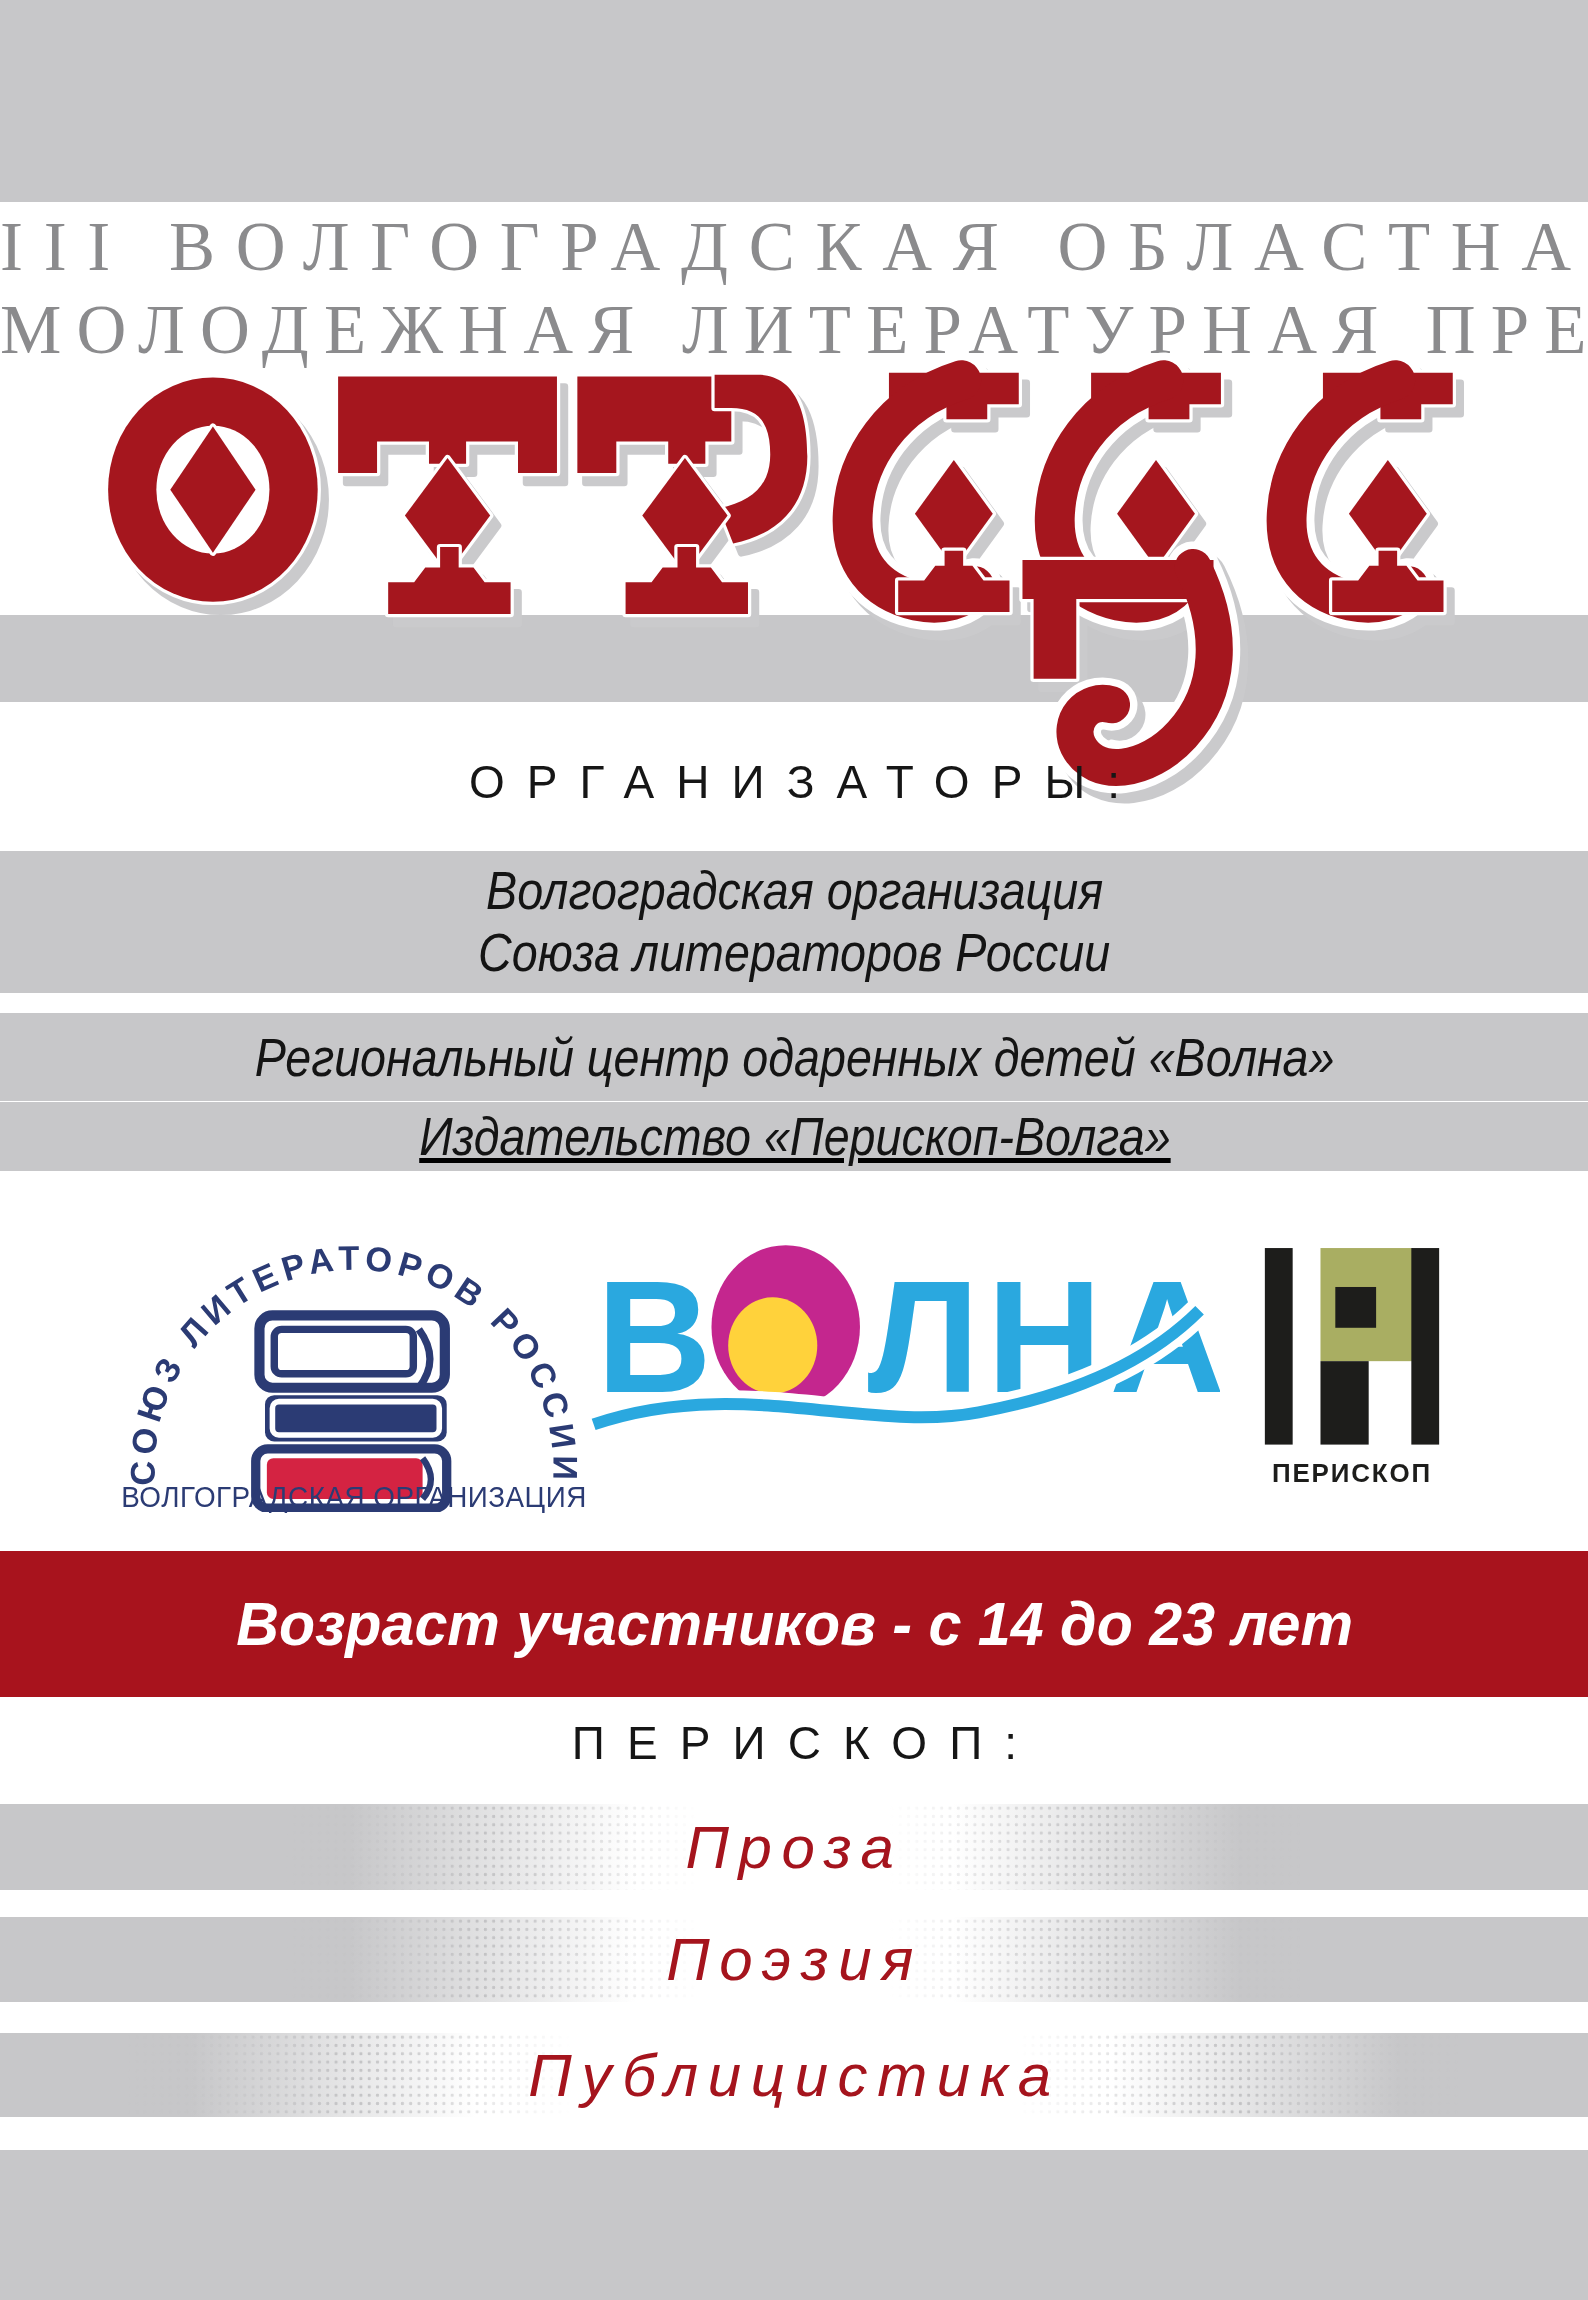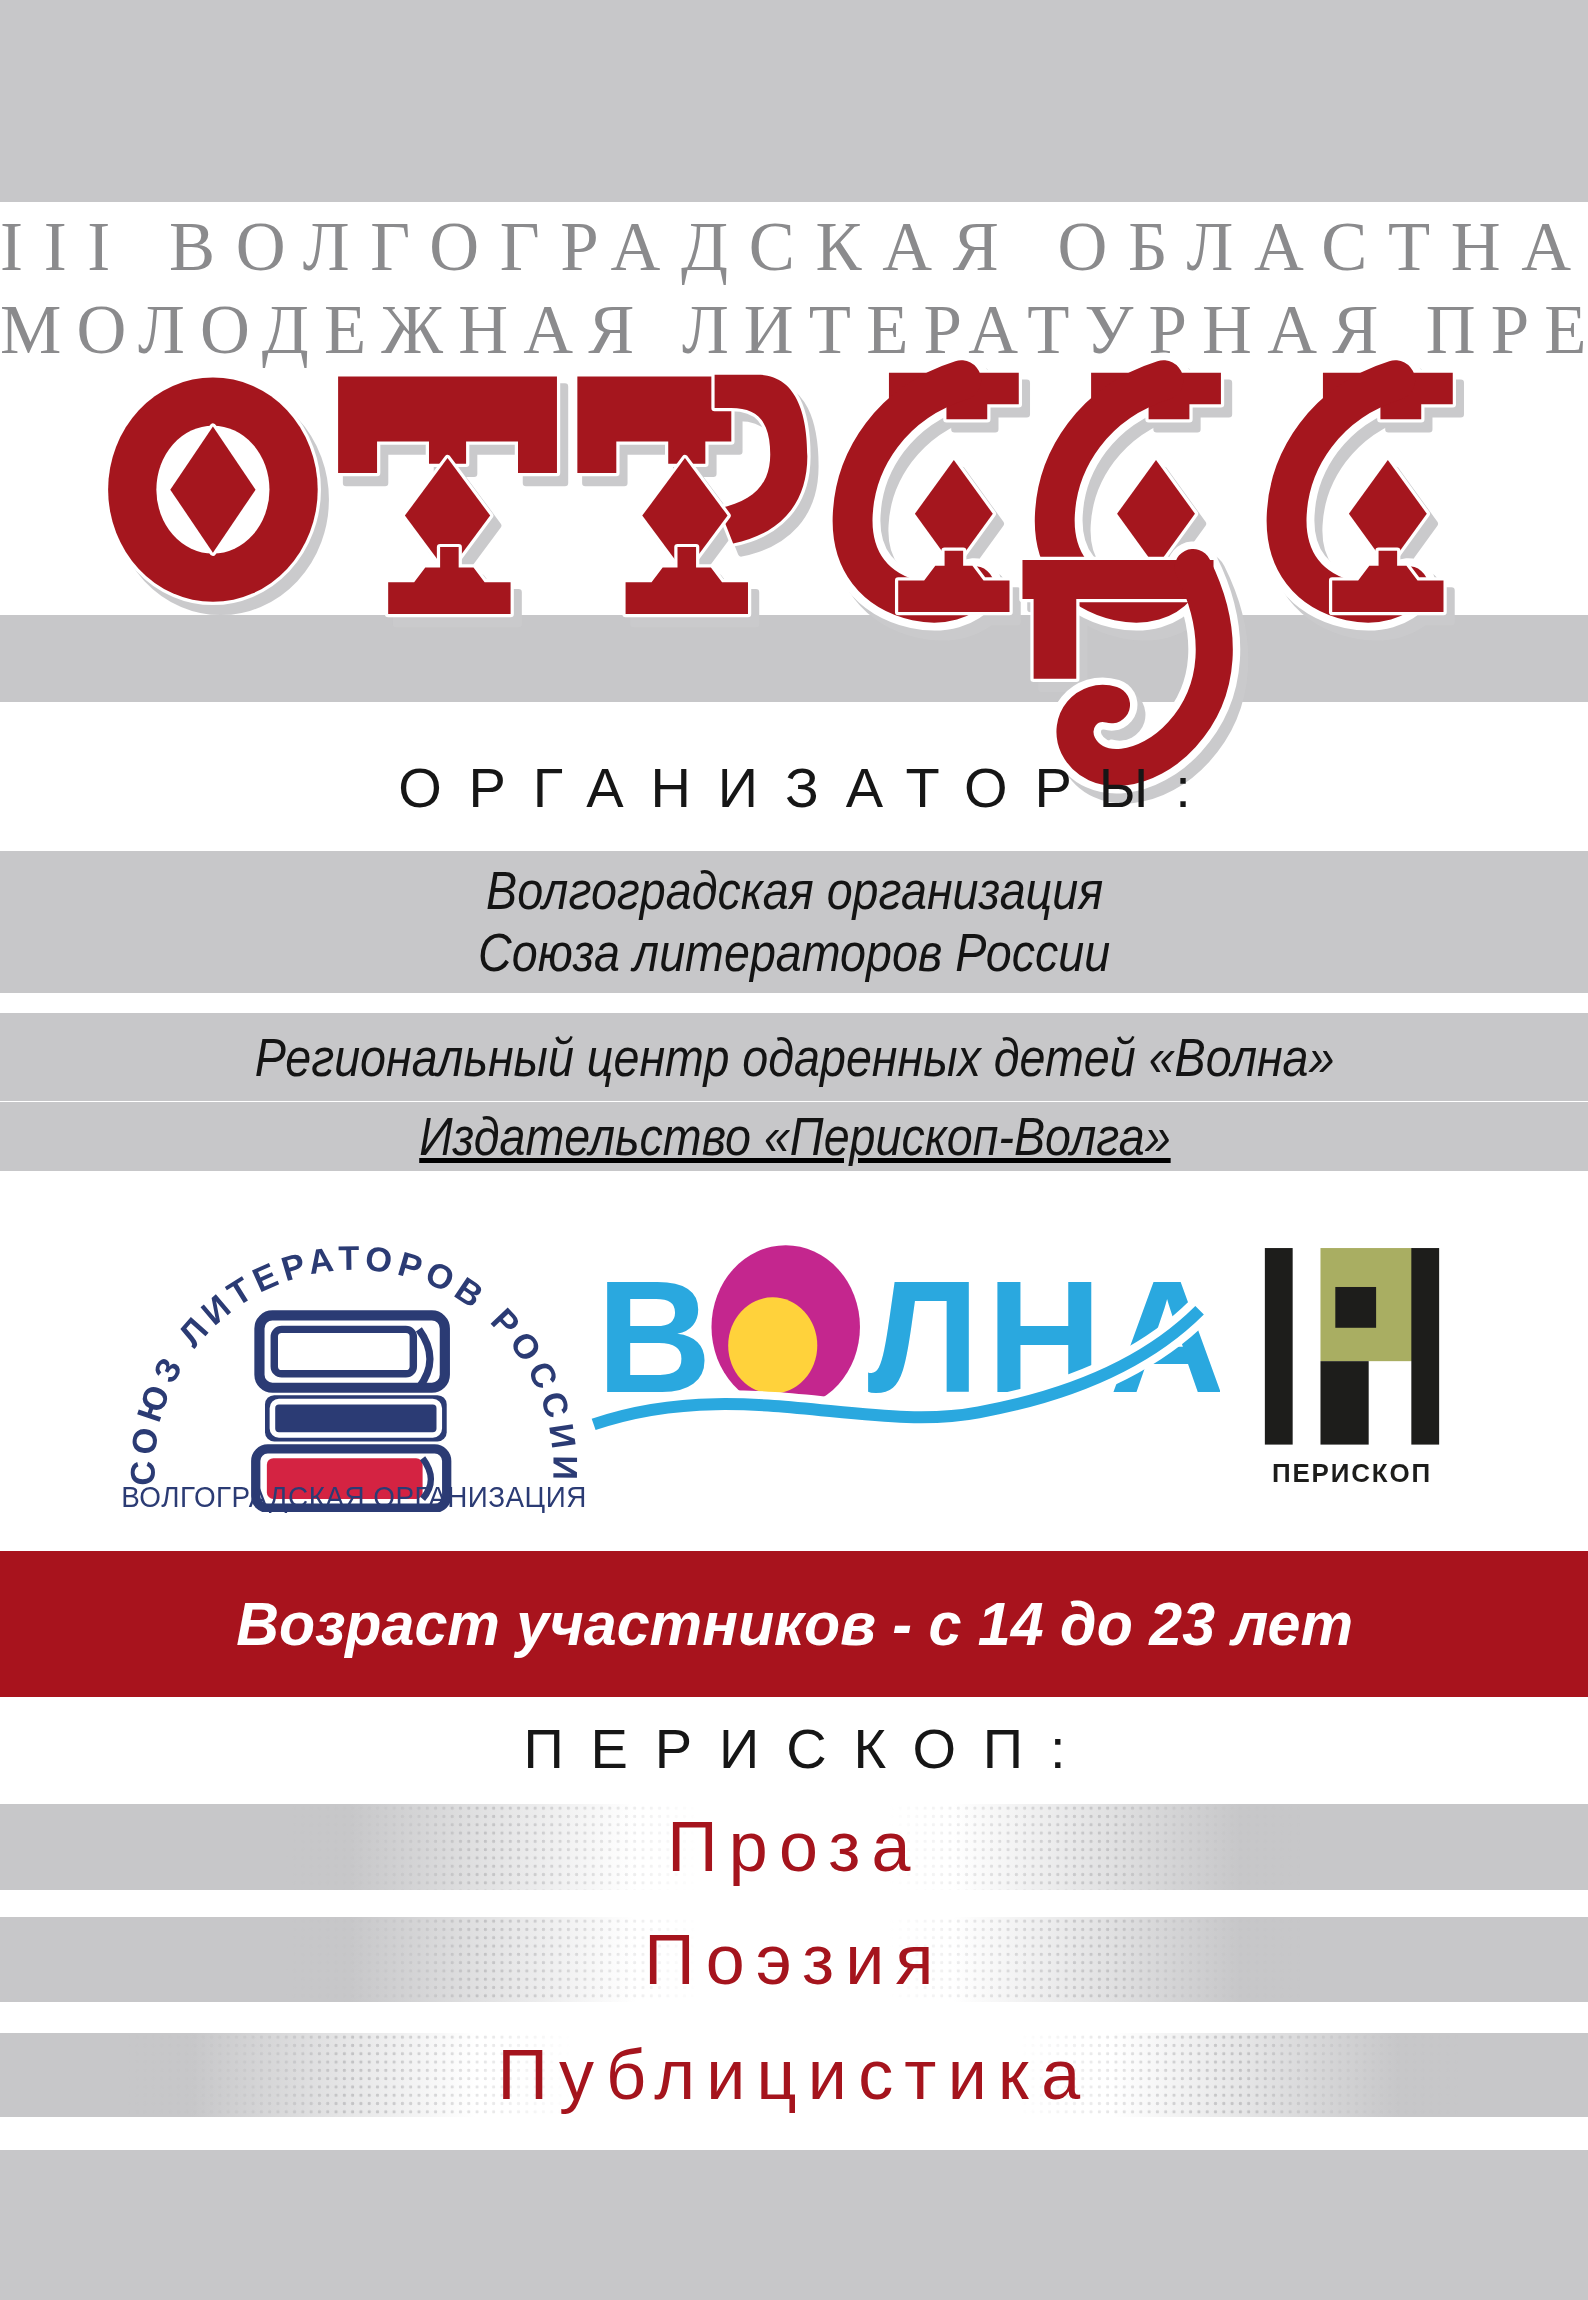--- a/index.html
+++ b/index.html
@@ -29,7 +29,7 @@
   .sr-text{position:absolute;left:0;top:0;opacity:0;pointer-events:none;font-size:11px;}
 
   .heading{position:absolute;left:0;width:100%;text-align:center;color:#161616;
-    font-size:56px;letter-spacing:.48em;white-space:nowrap;padding-left:.48em;box-sizing:border-box;}
+    font-size:46px;letter-spacing:.48em;white-space:nowrap;padding-left:.48em;box-sizing:border-box;}
   #org-heading{top:755px;}
   #nom-heading{top:1716px;}
 

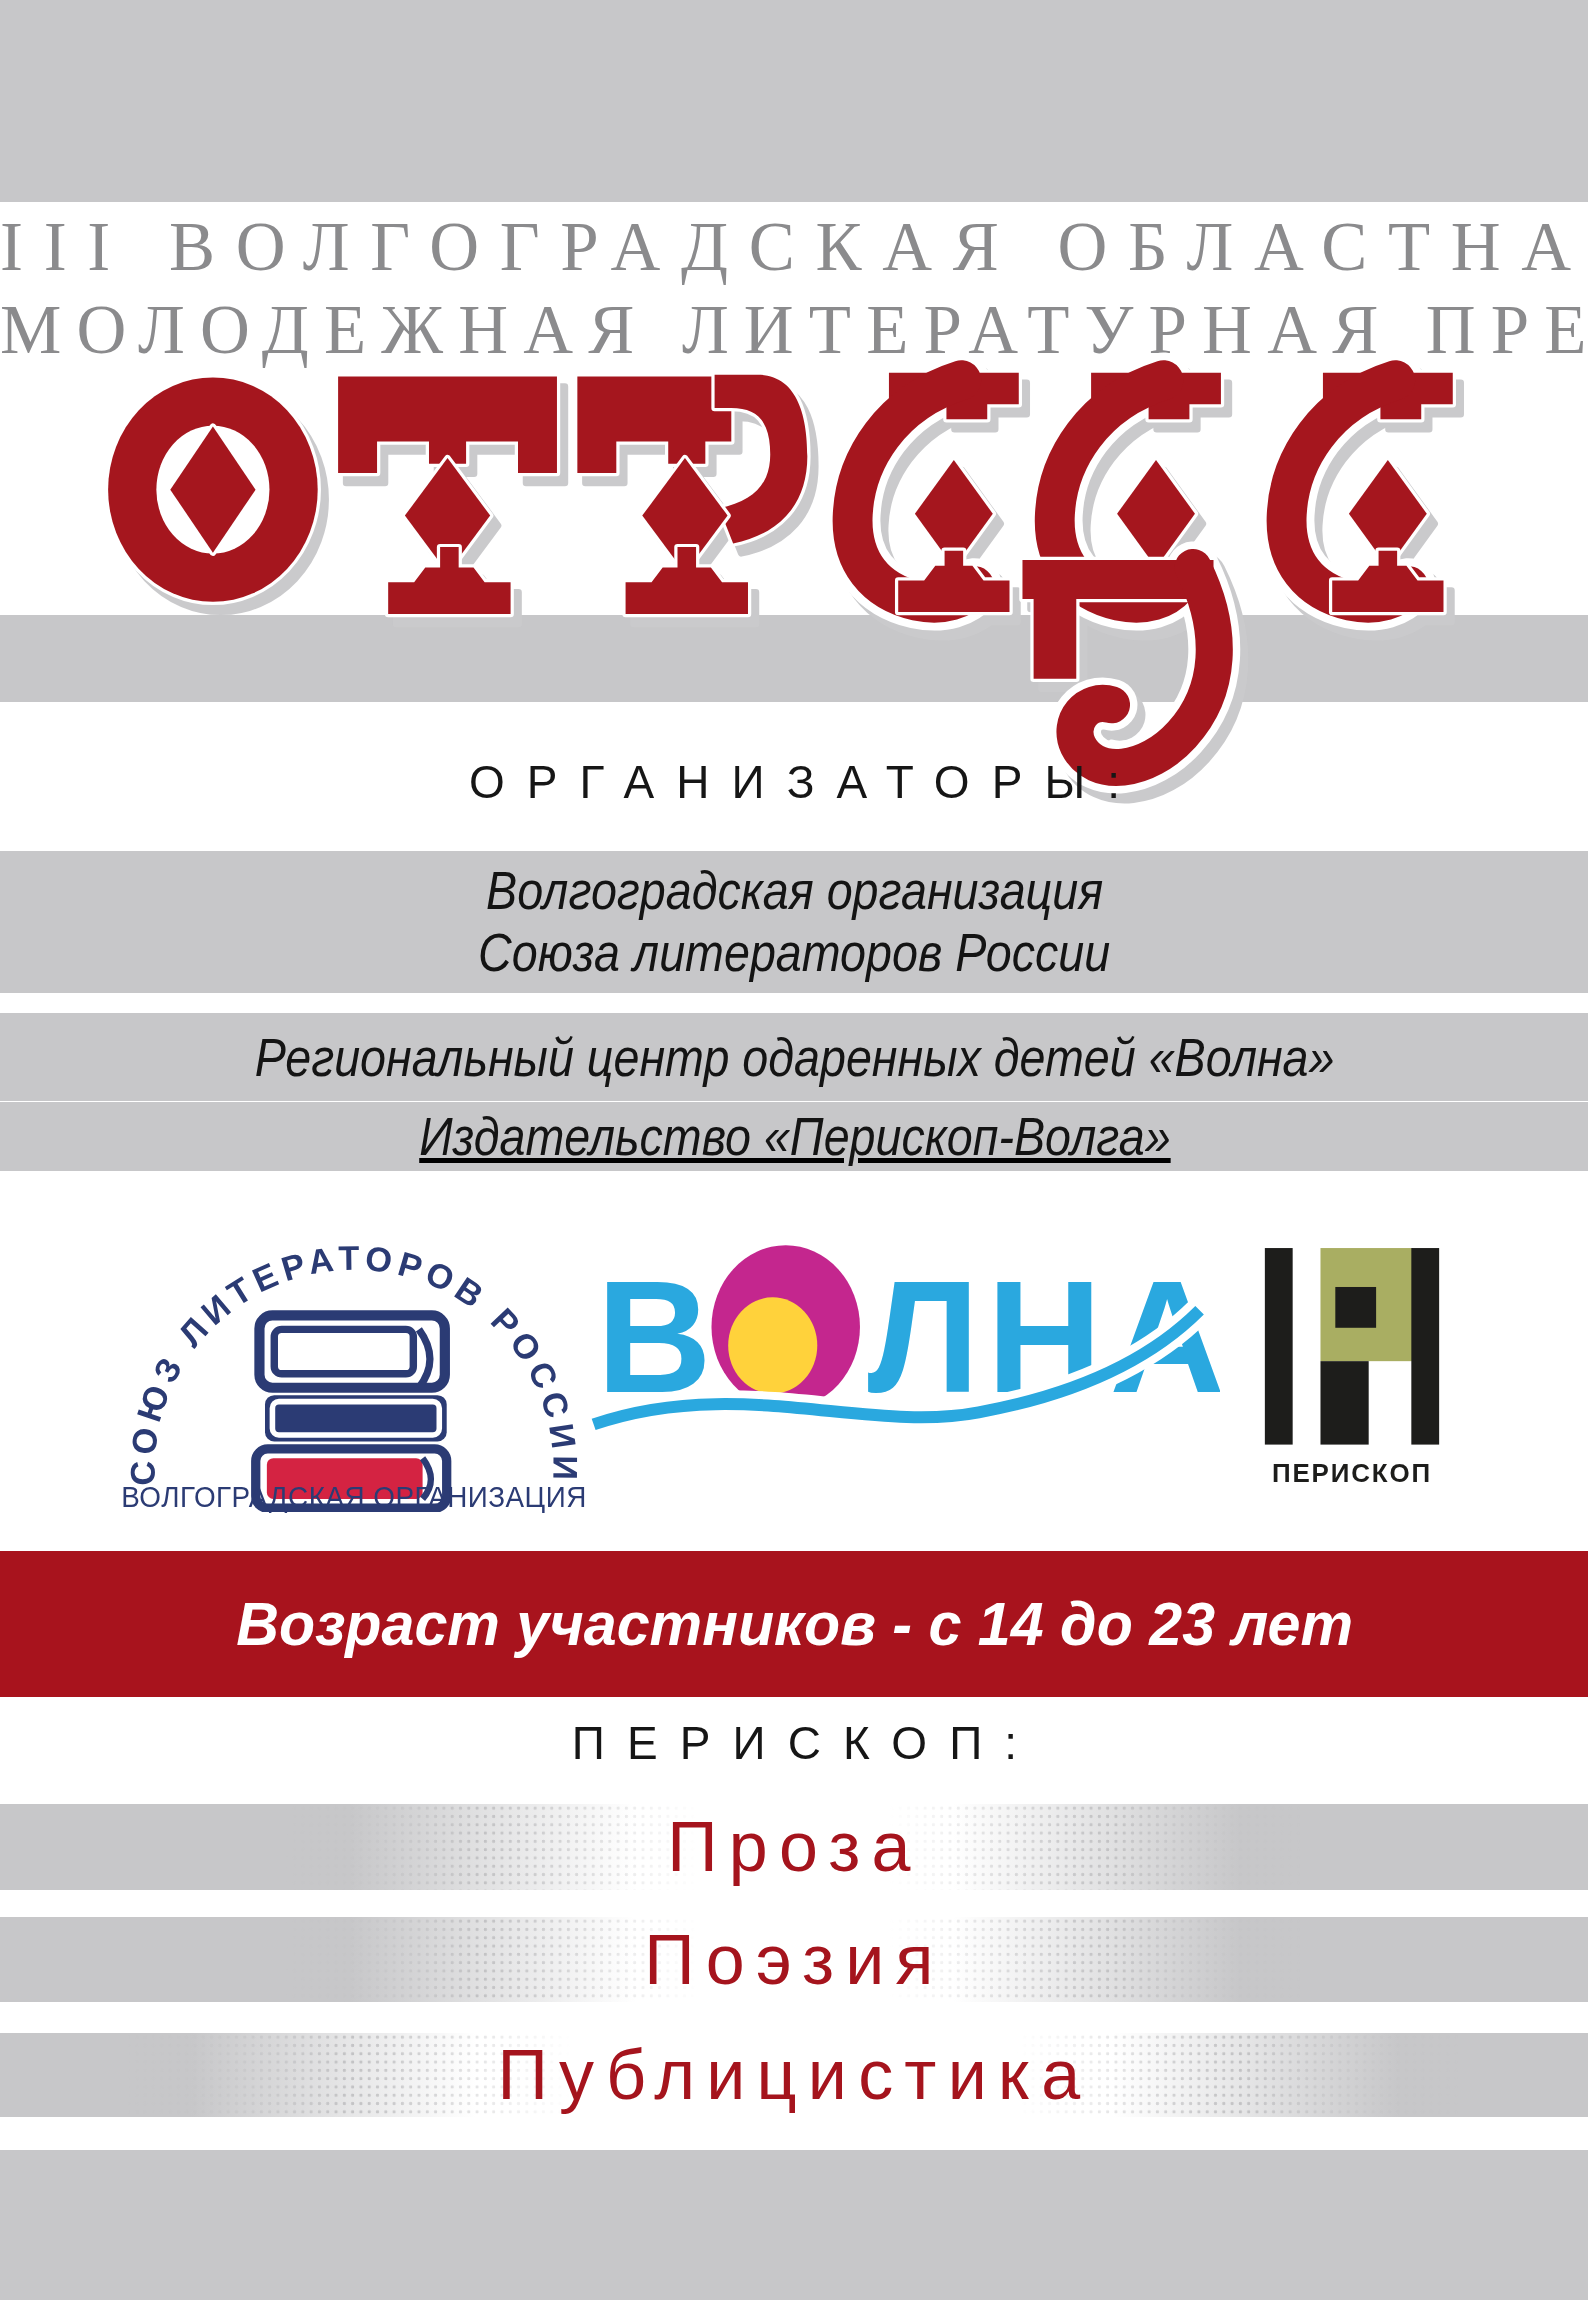--- a/index.html
+++ b/index.html
@@ -63,7 +63,7 @@
   #nom3::before{
     -webkit-mask:linear-gradient(90deg,transparent 8%,#000 22%,transparent 36%,transparent 64%,#000 78%,transparent 92%);
     mask:linear-gradient(90deg,transparent 8%,#000 22%,transparent 36%,transparent 64%,#000 78%,transparent 92%);}
-  .nombar span{position:relative;color:#A5141D;font-size:70px;
+  .nombar span{position:relative;font-style:italic;color:#A5141D;font-size:60px;
     letter-spacing:.16em;white-space:nowrap;z-index:1;}
 </style>
 </head>

